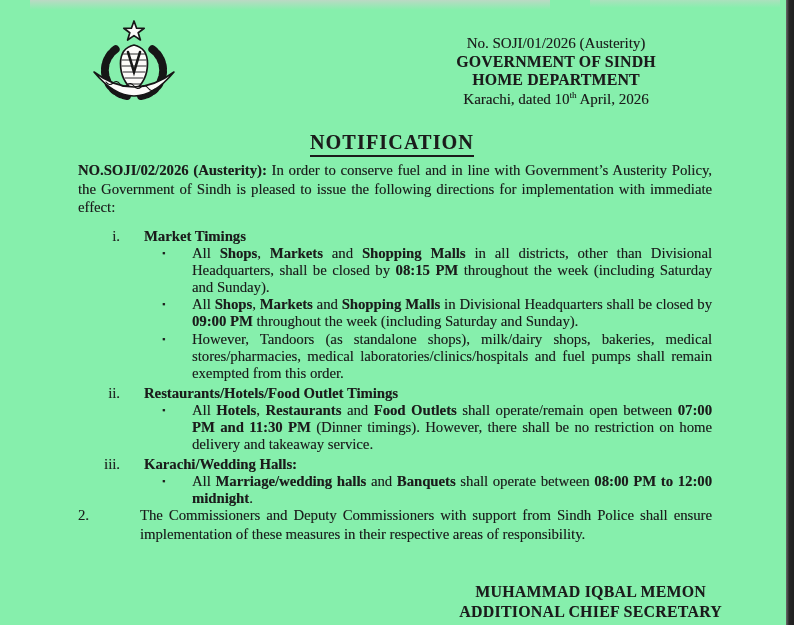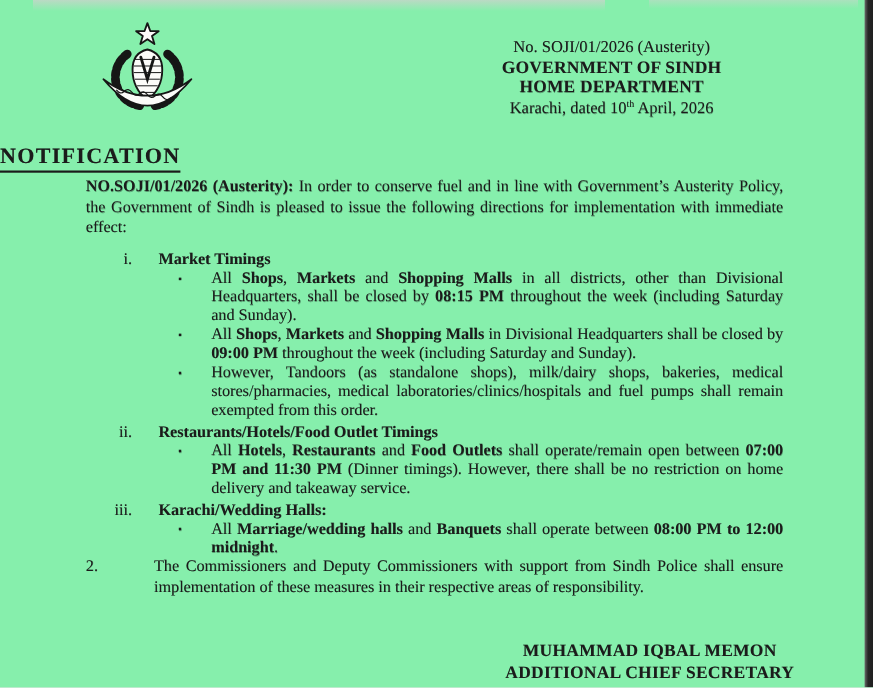--- a/index.html
+++ b/index.html
@@ -34,7 +34,7 @@
   .letterhead .org, .letterhead .dept { font-weight:bold; font-size:15.8px; letter-spacing:0.2px; }
   sup { font-size:0.6em; vertical-align:super; line-height:0; }
   
-  .title-wrap { position:absolute; left:0; right:10px; top:131px; text-align:left; }
+  .title-wrap { position:absolute; left:0; right:10px; top:131px; text-align:center; }
   .title {
     display:inline-block; font-size:20px; font-weight:bold; letter-spacing:1.2px;
     border-bottom:2.6px solid #1b1b1b; padding-bottom:1px;

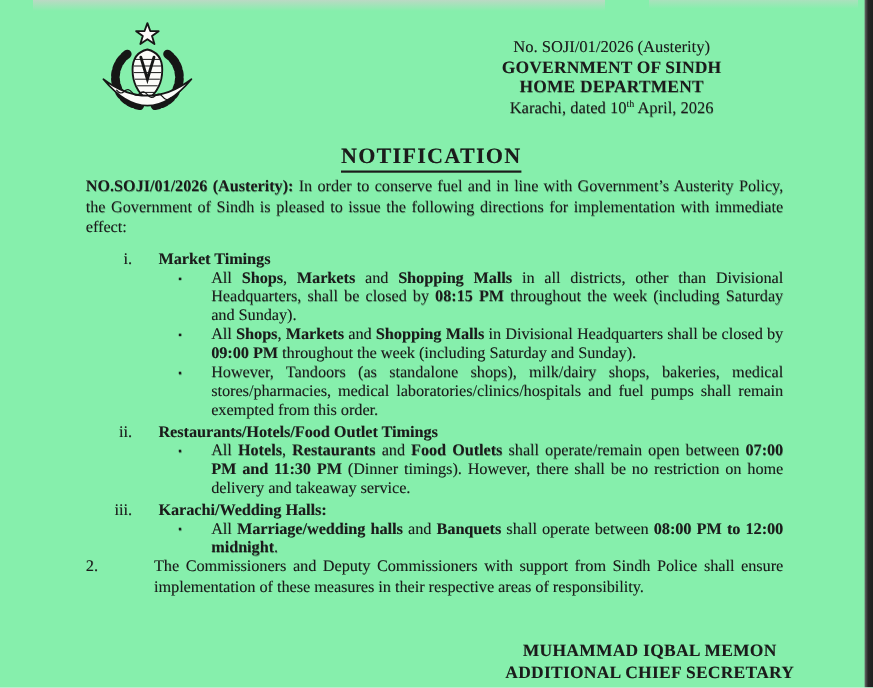--- a/index.html
+++ b/index.html
@@ -112,7 +112,7 @@
     <span class="title">NOTIFICATION</span>
   </div>
 
-  <div class="intro"><b>NO.SOJI/01/2026 (Austerity):</b><span> In order to conserve fuel and in line with Government’s Austerity Policy, the Government of Sindh is pleased to issue the following directions for implementation with immediate effect:</span></div>
+  <div class="intro"><b>NO.SOJI/02/2026 (Austerity):</b><span> In order to conserve fuel and in line with Government’s Austerity Policy, the Government of Sindh is pleased to issue the following directions for implementation with immediate effect:</span></div>
 
   <div class="directives">
 

